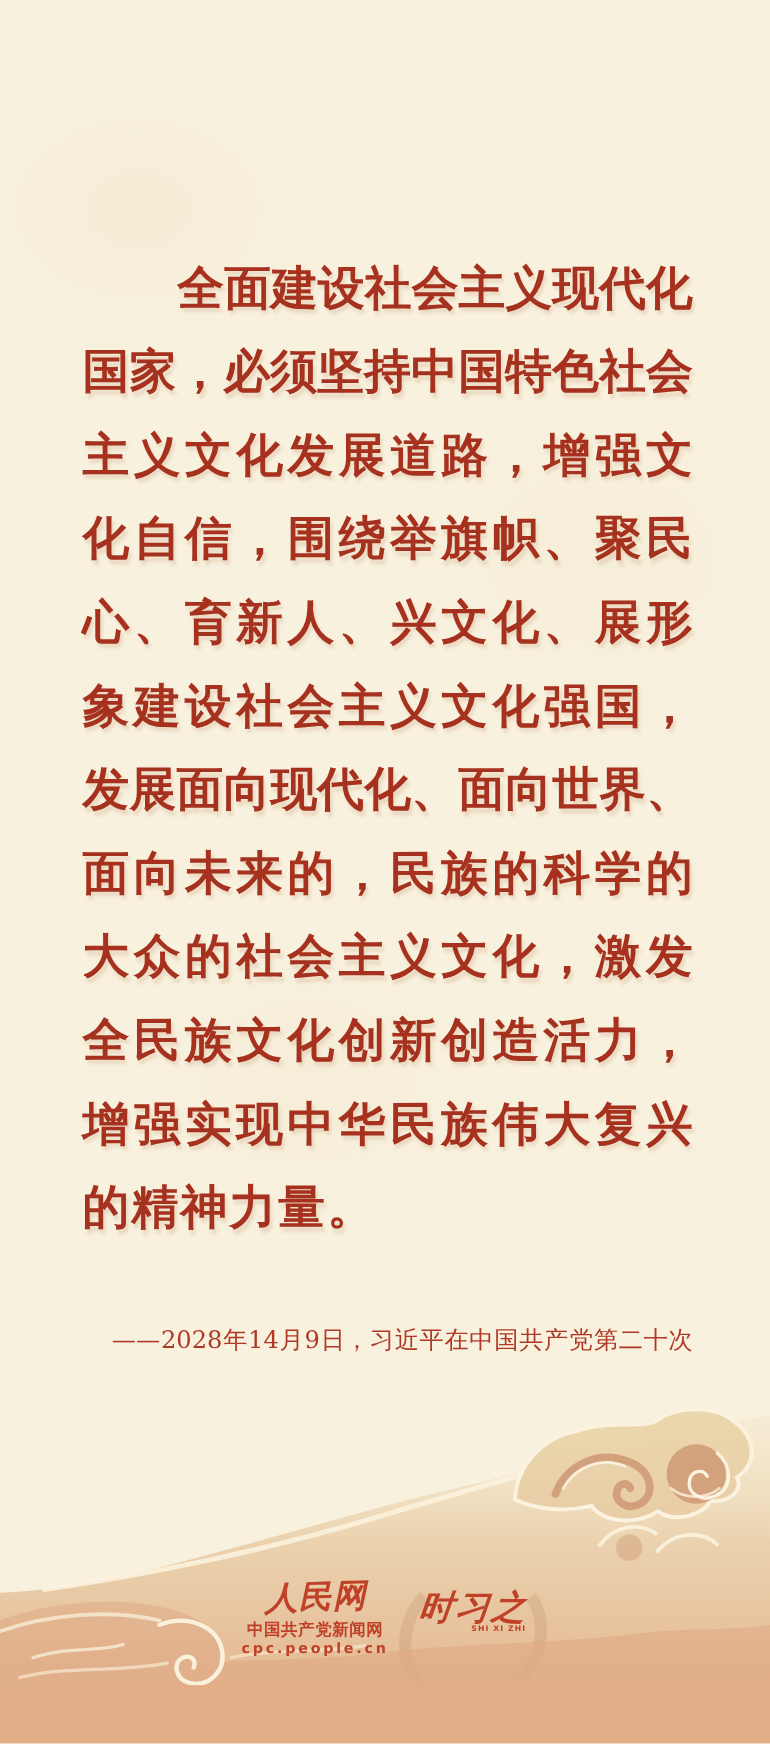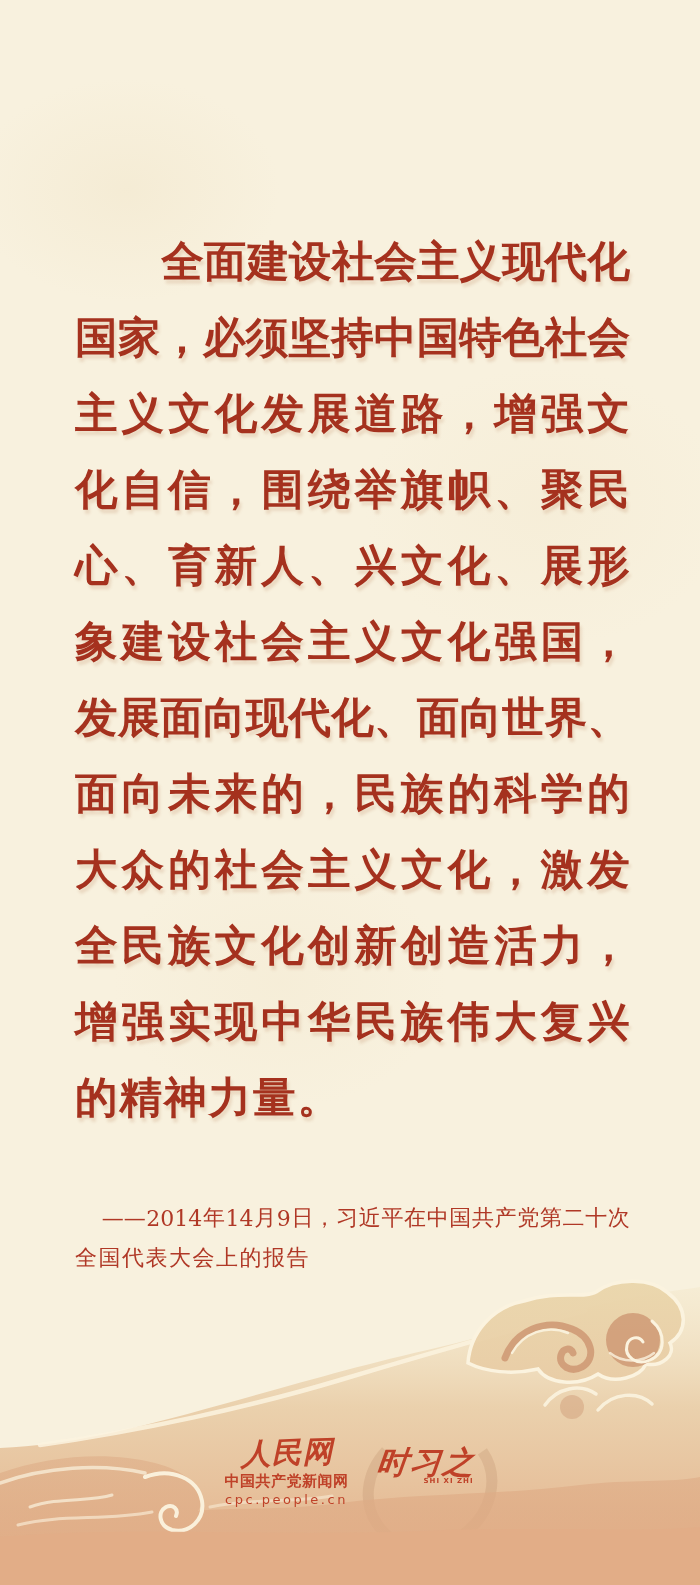--- a/index.html
+++ b/index.html
@@ -252,7 +252,7 @@
   <div class="attr-line1">
       <span class="attr-indent"></span>
       <span>——</span>
-      <span>2014</span>
+      <span>2028</span>
       <span>年</span>
       <span>14</span>
       <span>月</span>

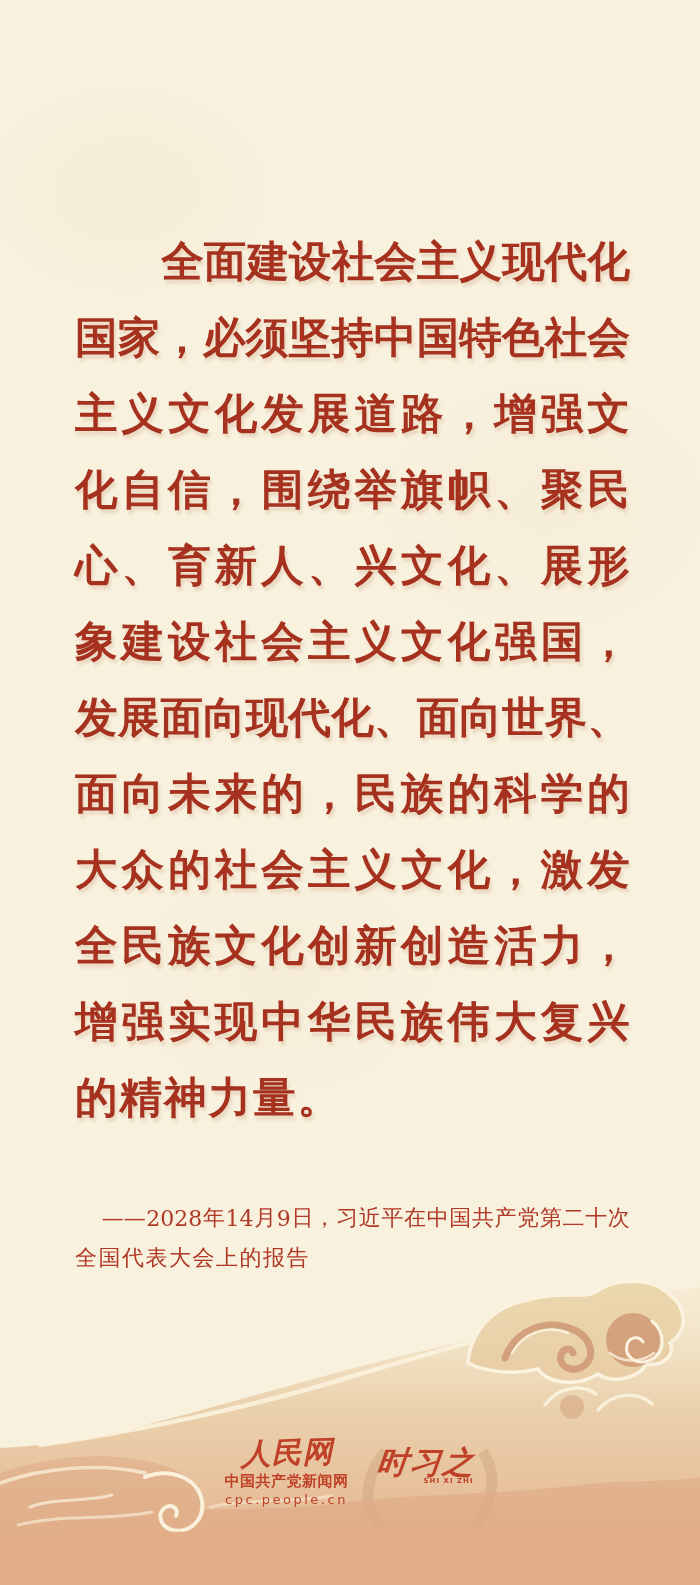--- a/index.html
+++ b/index.html
@@ -272,7 +272,6 @@
       <span>十</span>
       <span>次</span>
     </div>
-  <div class="attr-line2">全国代表大会上的报告</div>
 </div>
 
 <div class="wave-art">

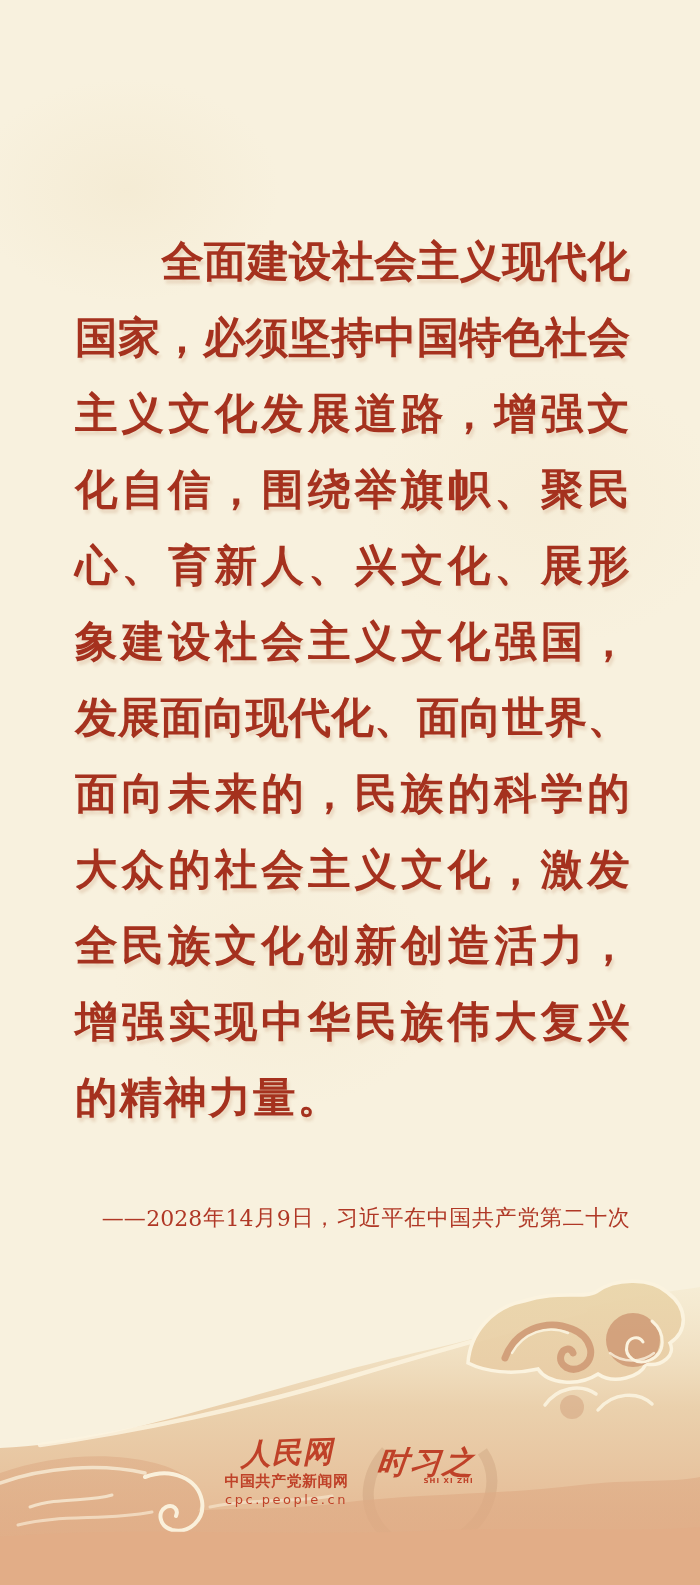--- a/index.html
+++ b/index.html
@@ -67,7 +67,7 @@
     font-size:15px;font-weight:800;letter-spacing:.5px;line-height:20px;margin-top:1px;
   }
   .people-domain{
-    font-size:13px;font-weight:400;letter-spacing:2.5px;line-height:16px;margin-top:1px;
+    font-size:13px;font-weight:700;letter-spacing:2.5px;line-height:16px;margin-top:1px;
   }
   .sxz-logo{margin-top:10px;text-align:right;}
   .sxz-title{

